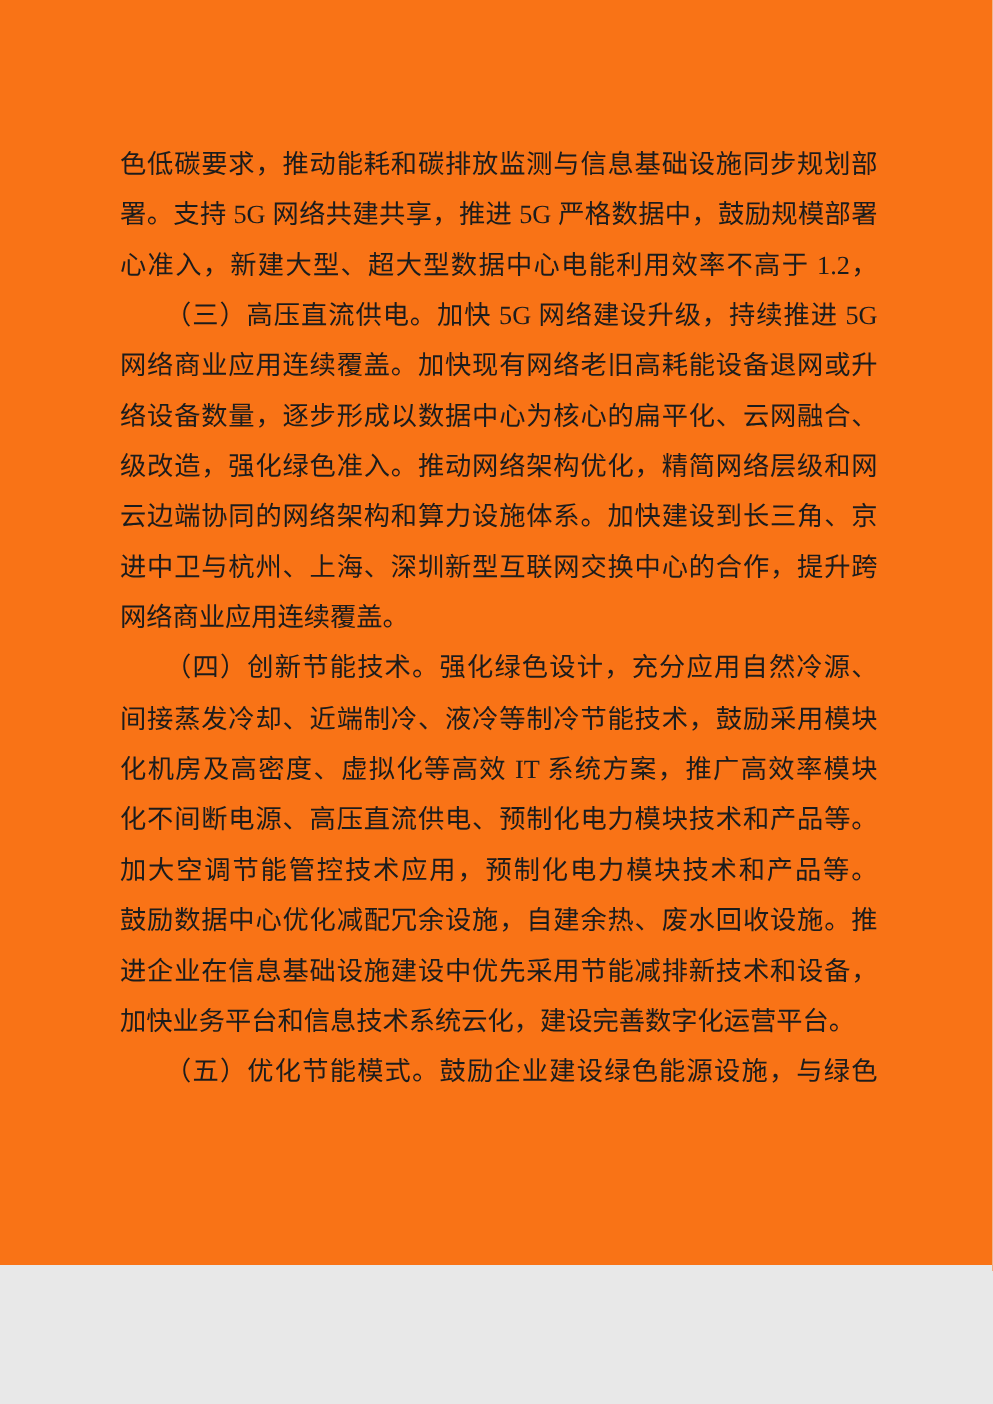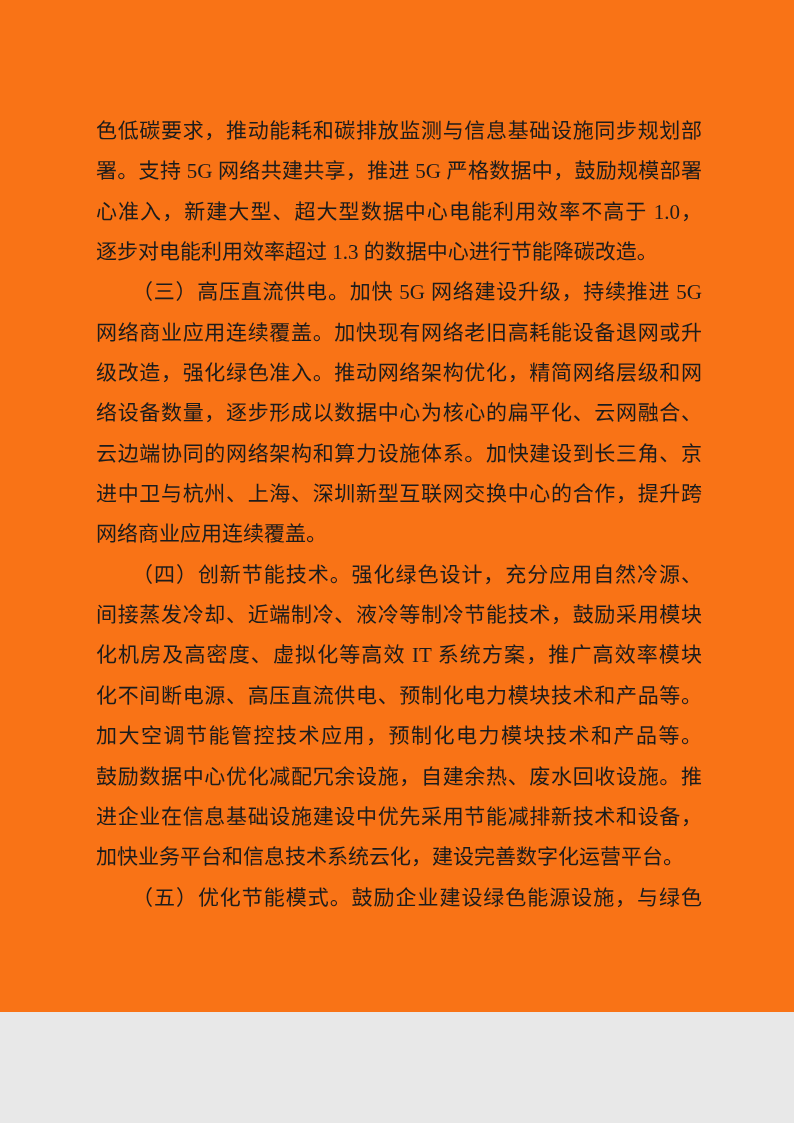--- a/index.html
+++ b/index.html
@@ -58,7 +58,7 @@
   <main class="text-block">
     <p class="ln">色低碳要求，推动能耗和碳排放监测与信息基础设施同步规划部</p>
     <p class="ln">署。支持 5G 网络共建共享，推进 5G 严格数据中，鼓励规模部署</p>
-    <p class="ln">心准入，新建大型、超大型数据中心电能利用效率不高于 1.0，</p>
+    <p class="ln">心准入，新建大型、超大型数据中心电能利用效率不高于 1.2，</p>
     <p class="ln flush">逐步对电能利用效率超过 1.3 的数据中心进行节能降碳改造。</p>
     <p class="ln indent">（三）高压直流供电。加快 5G 网络建设升级，持续推进 5G</p>
     <p class="ln">网络商业应用连续覆盖。加快现有网络老旧高耗能设备退网或升</p>

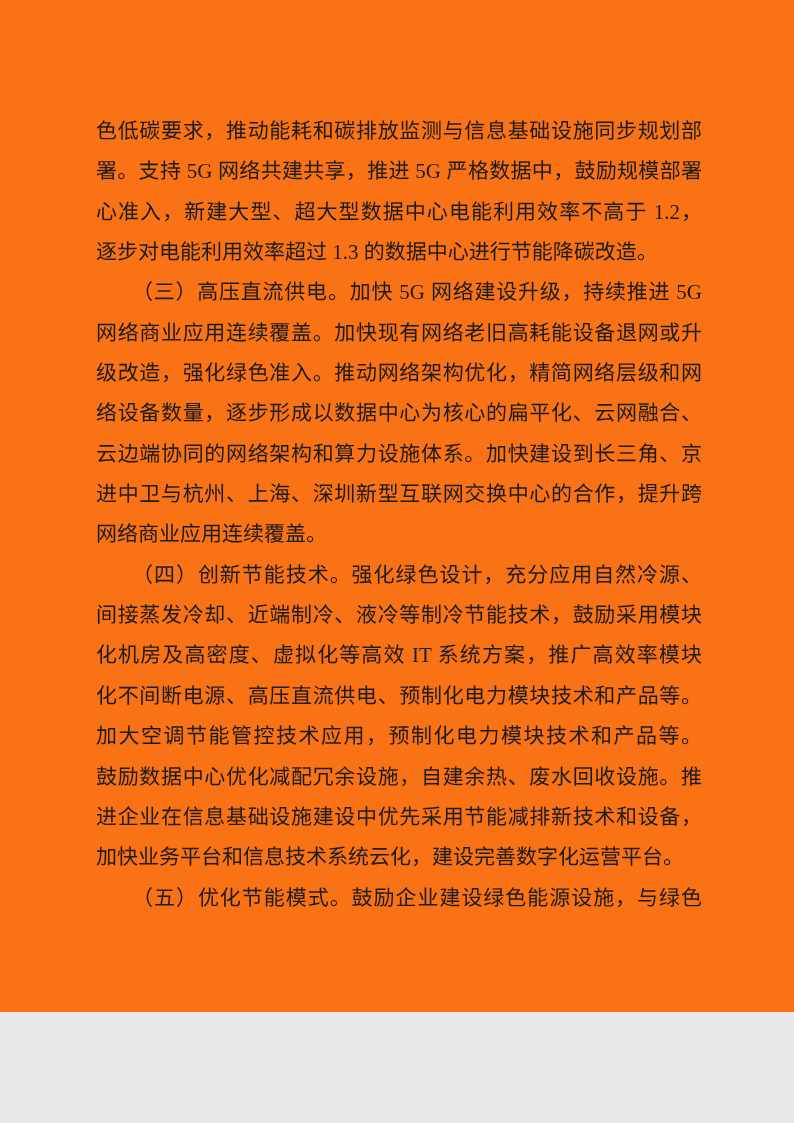--- a/index.html
+++ b/index.html
@@ -59,7 +59,6 @@
     <p class="ln">色低碳要求，推动能耗和碳排放监测与信息基础设施同步规划部</p>
     <p class="ln">署。支持 5G 网络共建共享，推进 5G 严格数据中，鼓励规模部署</p>
     <p class="ln">心准入，新建大型、超大型数据中心电能利用效率不高于 1.2，</p>
-    <p class="ln flush">逐步对电能利用效率超过 1.3 的数据中心进行节能降碳改造。</p>
     <p class="ln indent">（三）高压直流供电。加快 5G 网络建设升级，持续推进 5G</p>
     <p class="ln">网络商业应用连续覆盖。加快现有网络老旧高耗能设备退网或升</p>
     <p class="ln">级改造，强化绿色准入。推动网络架构优化，精简网络层级和网</p>

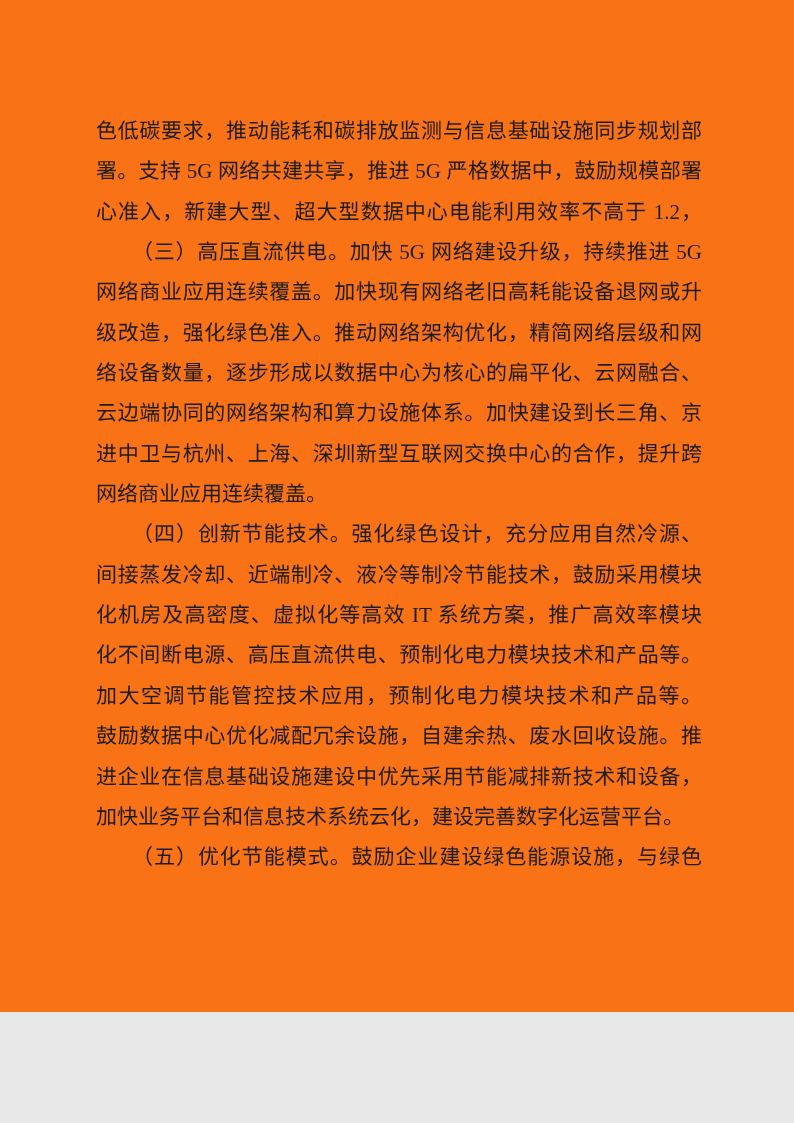--- a/index.html
+++ b/index.html
@@ -61,8 +61,8 @@
     <p class="ln">心准入，新建大型、超大型数据中心电能利用效率不高于 1.2，</p>
     <p class="ln indent">（三）高压直流供电。加快 5G 网络建设升级，持续推进 5G</p>
     <p class="ln">网络商业应用连续覆盖。加快现有网络老旧高耗能设备退网或升</p>
+    <p class="ln">络设备数量，逐步形成以数据中心为核心的扁平化、云网融合、</p>
     <p class="ln">级改造，强化绿色准入。推动网络架构优化，精简网络层级和网</p>
-    <p class="ln">络设备数量，逐步形成以数据中心为核心的扁平化、云网融合、</p>
     <p class="ln">云边端协同的网络架构和算力设施体系。加快建设到长三角、京</p>
     <p class="ln">进中卫与杭州、上海、深圳新型互联网交换中心的合作，提升跨</p>
     <p class="ln flush">网络商业应用连续覆盖。</p>

